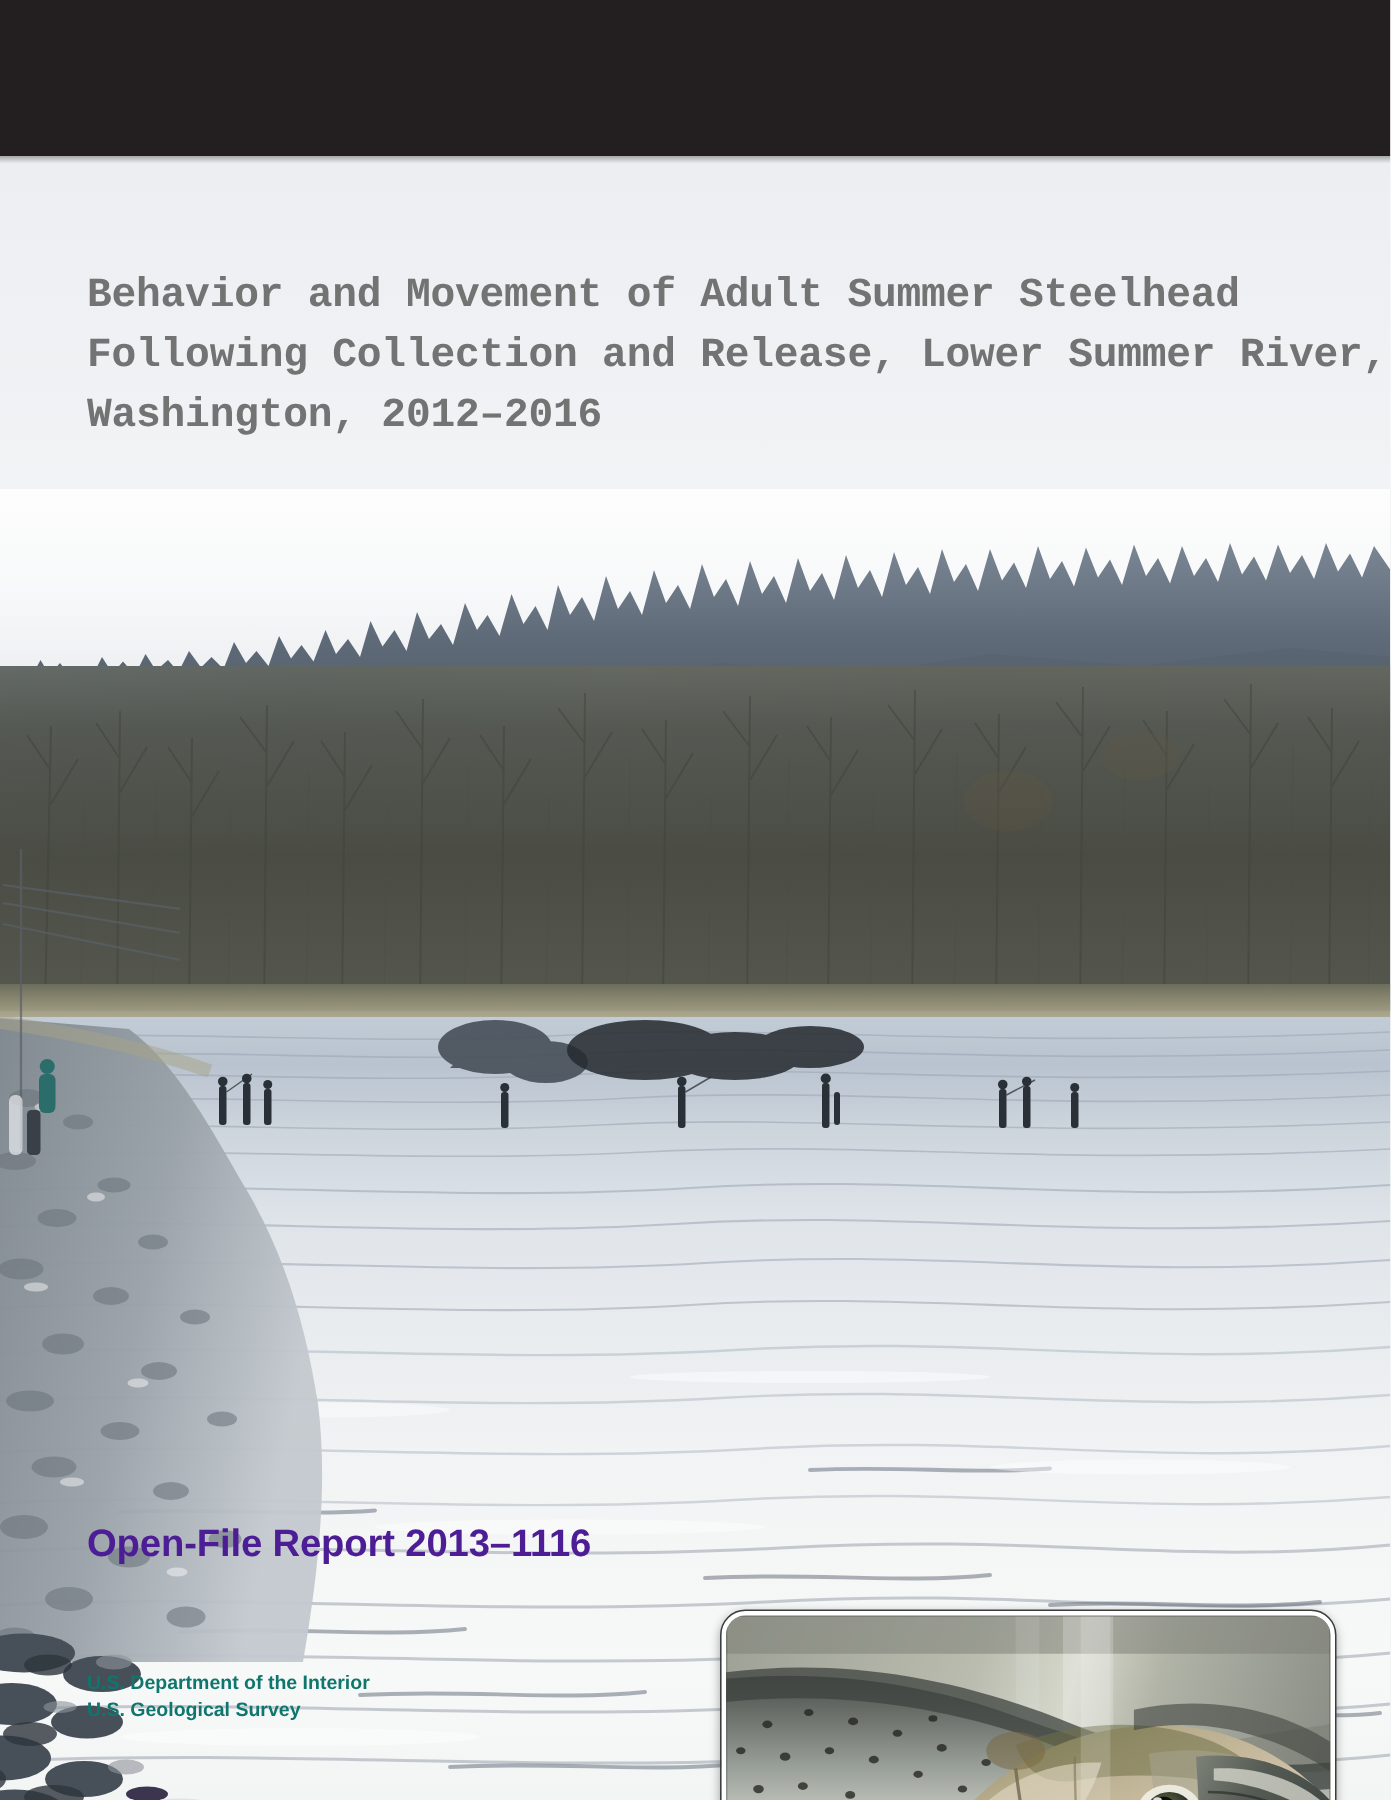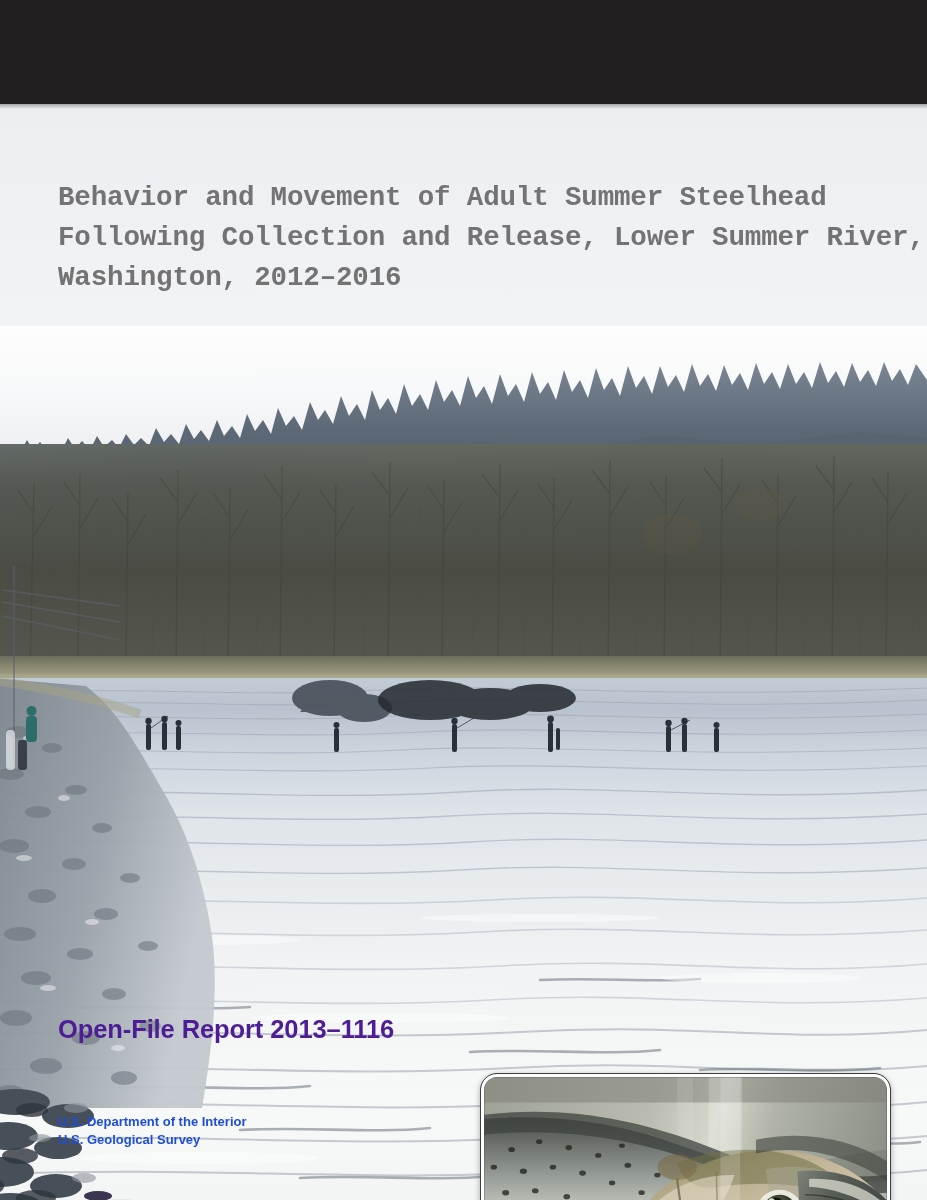--- a/index.html
+++ b/index.html
@@ -243,7 +243,7 @@
     font-weight: bold;
     font-size: 13px;
     line-height: 18px;
-    color: #1d4ed8;
+    color: #0f766e;
     z-index: 28;
     white-space: nowrap;
   }

